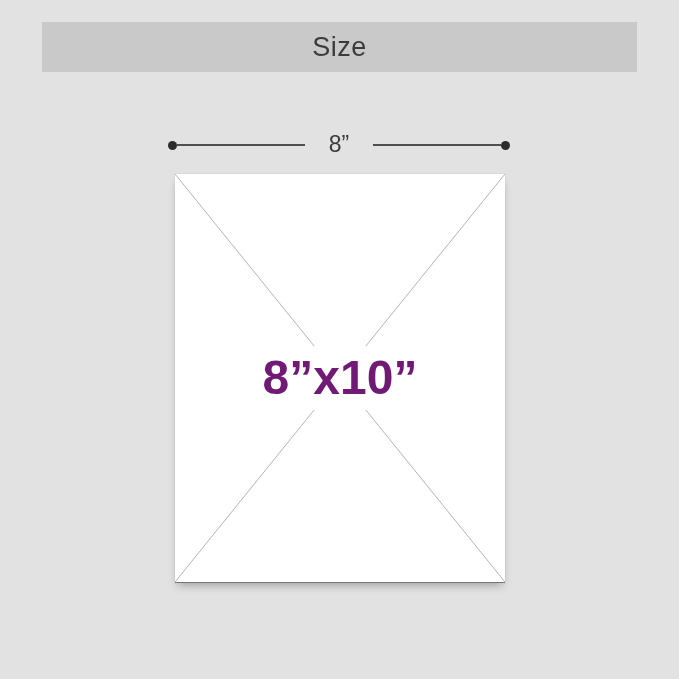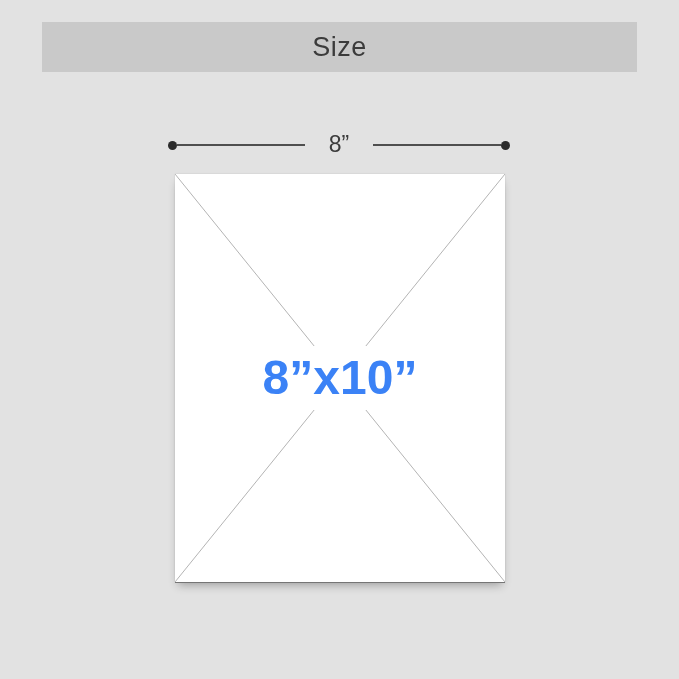--- a/index.html
+++ b/index.html
@@ -64,7 +64,7 @@
     padding: 8px 18px;
     font-size: 48px;
     font-weight: bold;
-    color: #3b82f6;
+    color: #701a75;
     white-space: nowrap;
     line-height: 1;
   }

